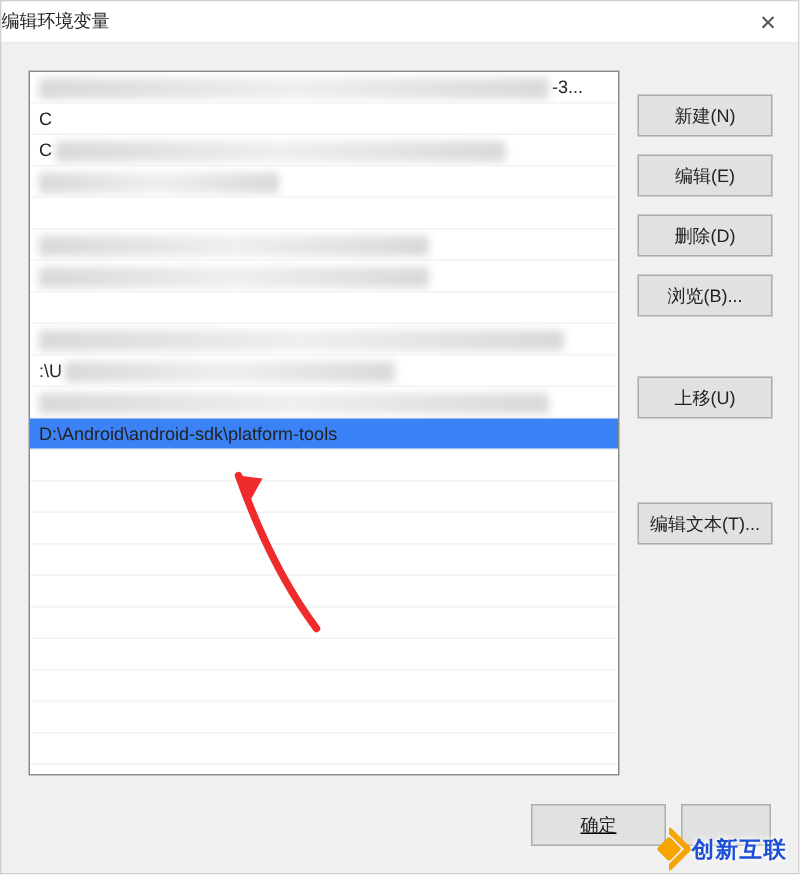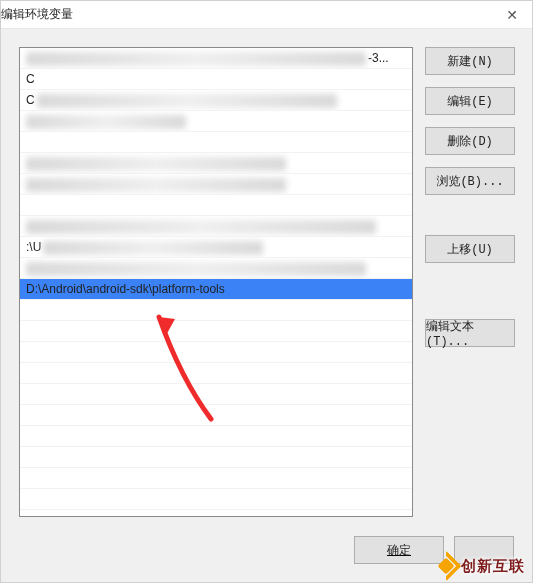--- a/index.html
+++ b/index.html
@@ -86,12 +86,11 @@
   .btn-col {
     position: absolute;
     right: 17px;
-    top: 18px;
+    top: 34px;
     width: 90px;
     display: flex;
     flex-direction: column;
     gap: 0;
-    font-family: Liberation Mono, monospace;
   }
   .win-btn {
     height: 28px;

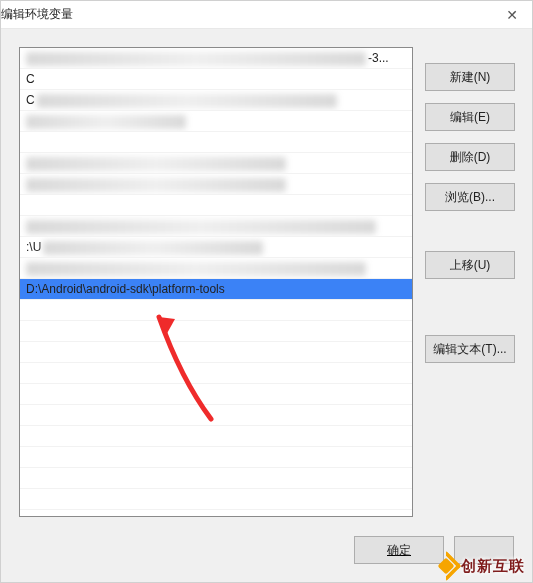--- a/index.html
+++ b/index.html
@@ -163,7 +163,7 @@
   .watermark .txt {
     font-size: 15px;
     font-weight: 600;
-    color: #7f1d1d;
+    color: #1d4ed8;
     text-shadow: 0 0 4px #fff, 0 0 4px #fff;
     letter-spacing: 1px;
     text-align: right;

